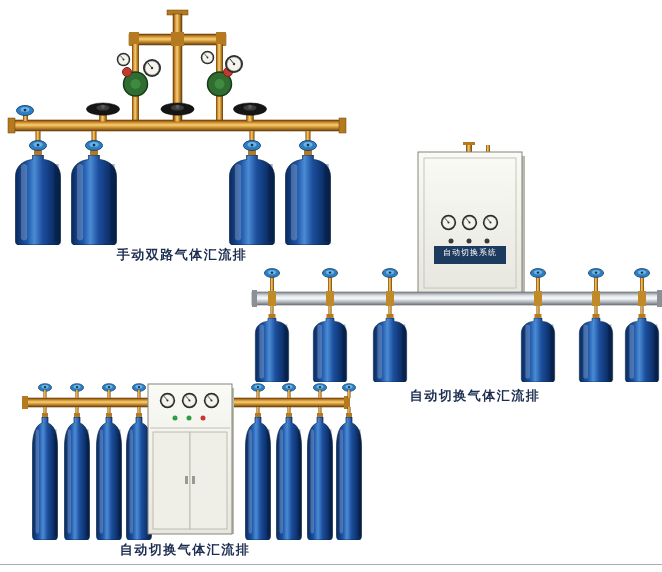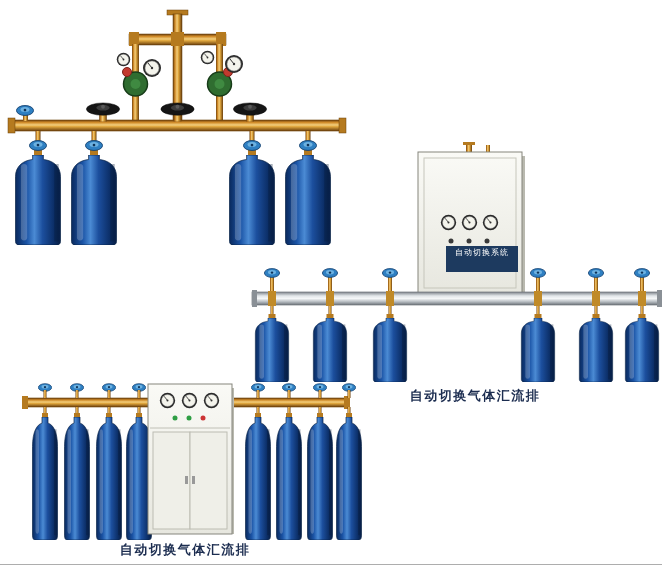--- a/index.html
+++ b/index.html
@@ -153,6 +153,7 @@
       </g>
     </svg>
   </div>
+  <div class="caption" style="left:32px;top:246px;">手动双路气体汇流排</div>
 
   <div class="figure" style="left:252px;top:142px;width:410px;height:246px;">
     <svg width="410" height="246" viewBox="0 0 410 246">

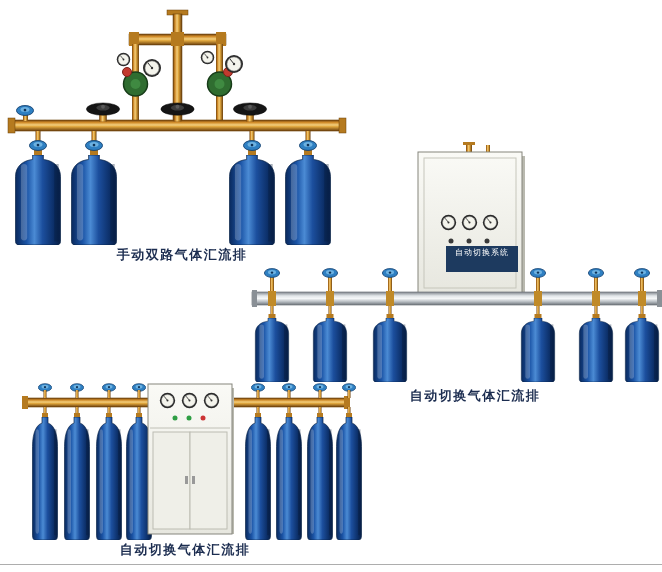--- a/index.html
+++ b/index.html
@@ -9,9 +9,9 @@
   .figure svg{display:block;overflow:visible;}
   .caption{position:absolute;width:300px;text-align:center;font-weight:bold;font-size:13px;
            letter-spacing:1.5px;color:#1c2d50;white-space:nowrap;}
-  .plate{position:absolute;left:434px;top:246px;width:72px;height:26px;background:#1d3a5f;
+  .plate{position:absolute;left:434px;top:246px;width:72px;height:18px;background:#1d3a5f;
          color:#ffffff;font-size:8px;line-height:14px;text-align:center;letter-spacing:1px;
-         overflow:hidden;margin-left:12px;}
+         overflow:hidden;}
   .bottom-rule{position:absolute;left:0;top:564px;width:662px;height:1px;background:#adadad;}
 </style>
 </head>

